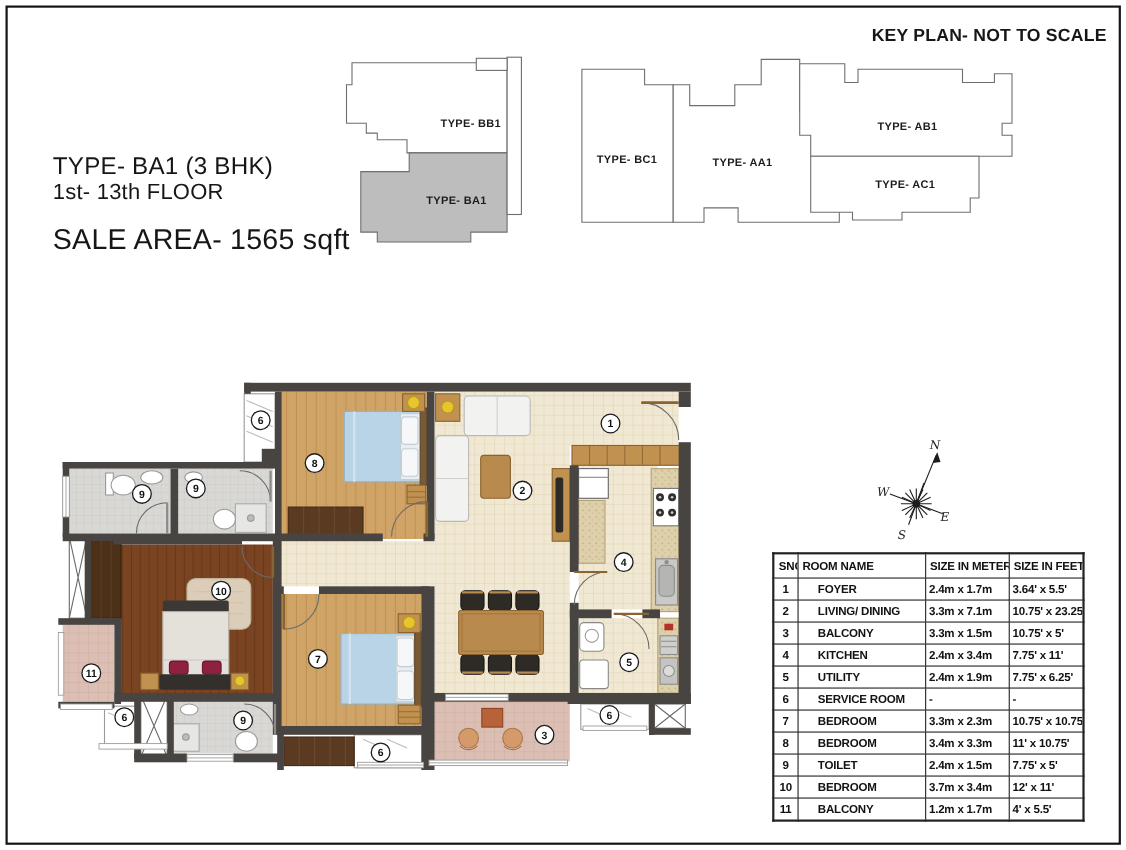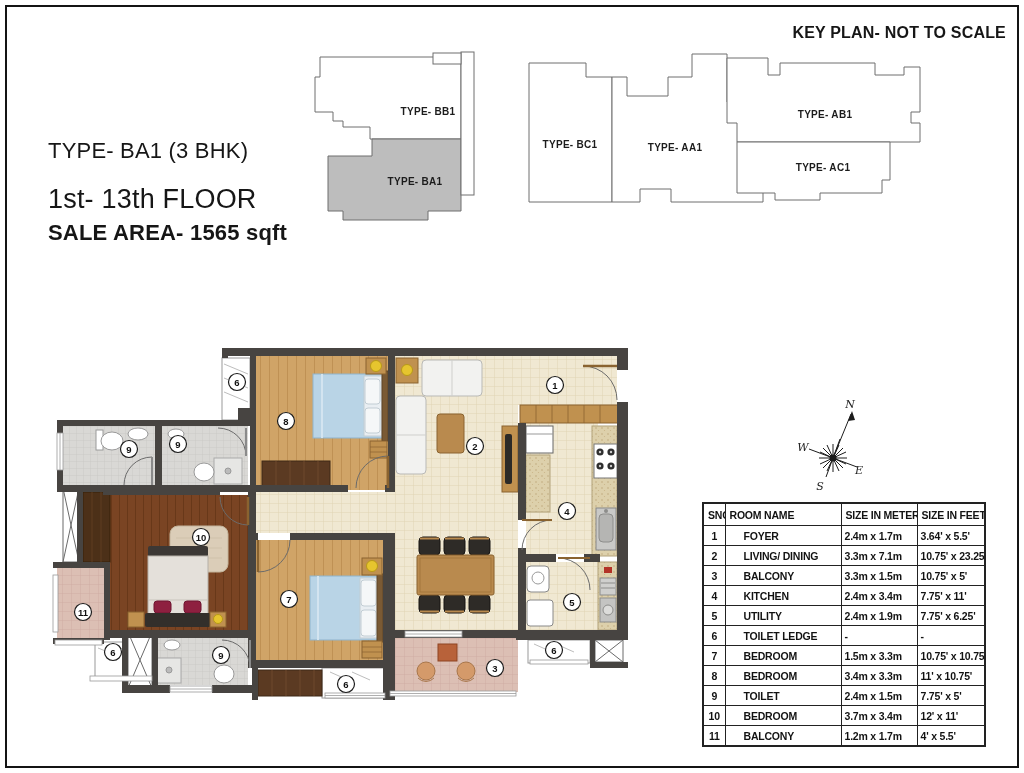--- a/index.html
+++ b/index.html
@@ -10,7 +10,7 @@
   
   .title-block{position:absolute;left:48px;top:138px;line-height:1.18;}
   .title-block .t1{font-size:22px;letter-spacing:.2px;}
-  .title-block .t2{font-size:27px;letter-spacing:.2px;margin-top:20px;}
+  .title-block .t2{font-size:20px;letter-spacing:.2px;margin-top:0;}
   .title-block .t3{font-size:22px;letter-spacing:.2px;margin-top:4px;font-weight:bold;}
 
   

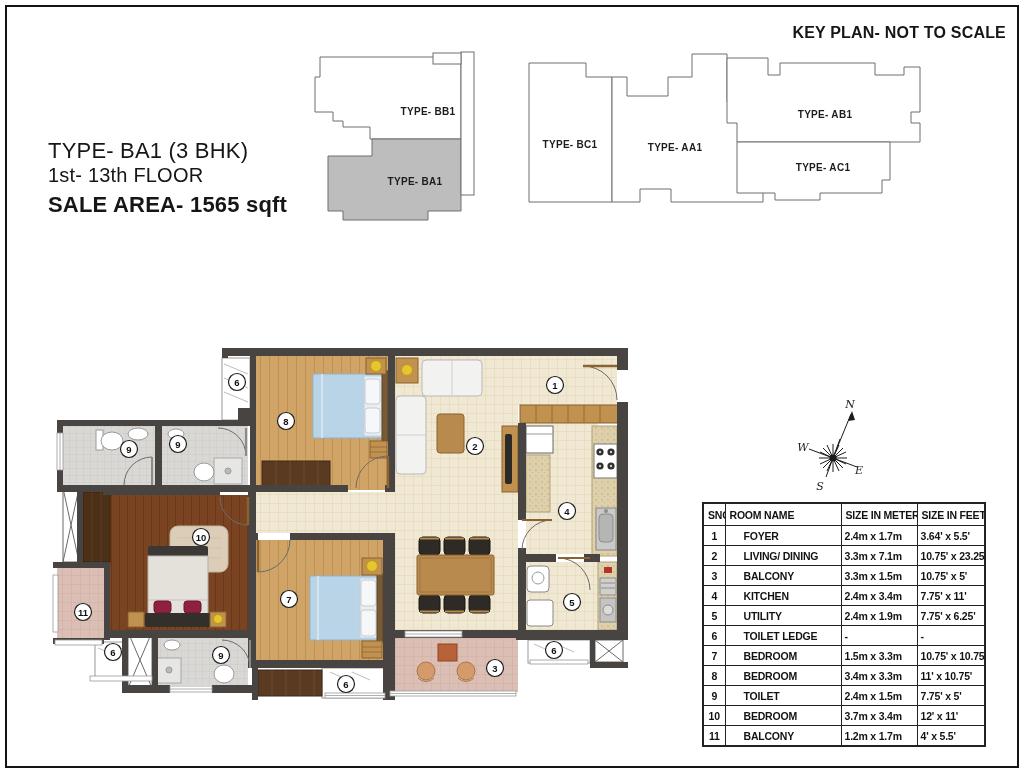--- a/index.html
+++ b/index.html
@@ -11,7 +11,7 @@
   .title-block{position:absolute;left:48px;top:138px;line-height:1.18;}
   .title-block .t1{font-size:22px;letter-spacing:.2px;}
   .title-block .t2{font-size:20px;letter-spacing:.2px;margin-top:0;}
-  .title-block .t3{font-size:22px;letter-spacing:.2px;margin-top:4px;font-weight:bold;}
+  .title-block .t3{font-size:26px;letter-spacing:.2px;margin-top:14px;}
 
   
   .keyplan-heading{position:absolute;top:24px;right:18px;font-size:16px;font-weight:bold;letter-spacing:.2px;}

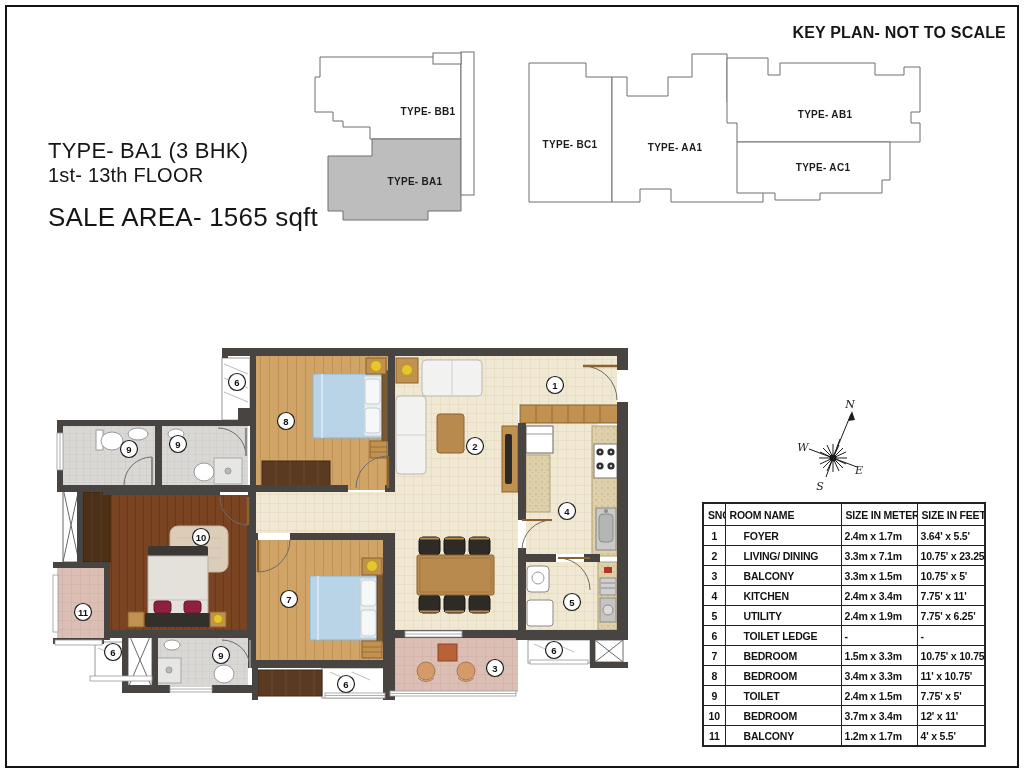--- a/index.html
+++ b/index.html
@@ -457,7 +457,7 @@
       </tr>
       <tr>
         <td class="c0">6</td>
-        <td class="c1">TOILET LEDGE</td>
+        <td class="c1">SERVICE ROOM</td>
         <td class="c2">-</td>
         <td class="c3">-</td>
       </tr>

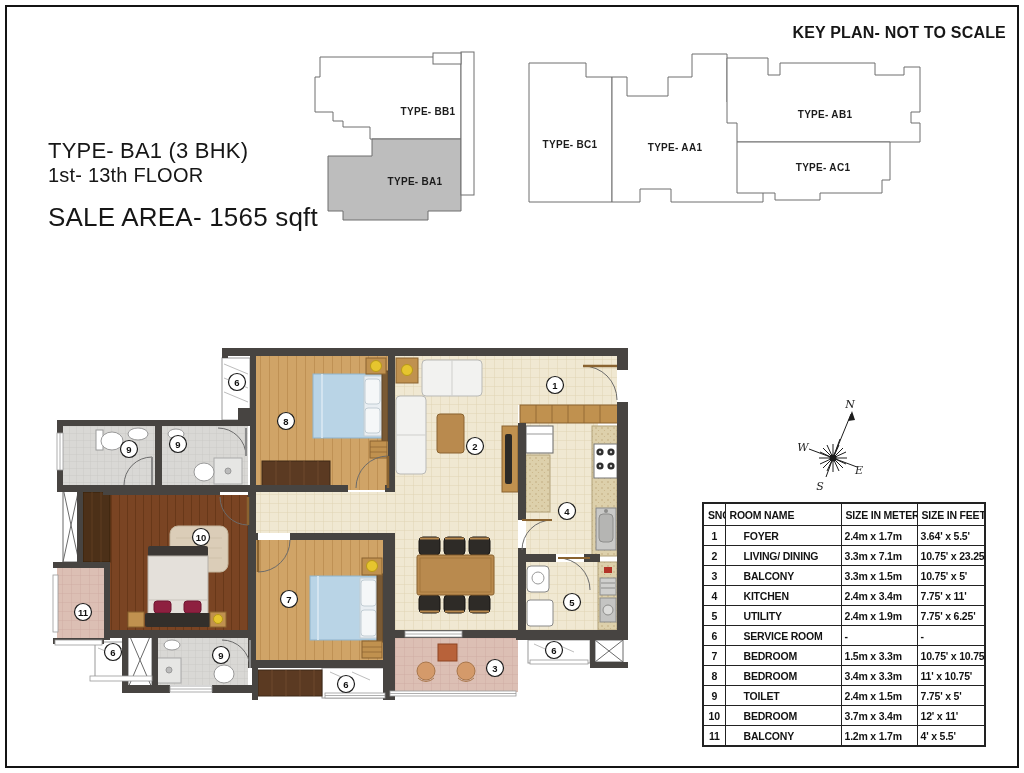--- a/index.html
+++ b/index.html
@@ -464,7 +464,7 @@
       <tr>
         <td class="c0">7</td>
         <td class="c1">BEDROOM</td>
-        <td class="c2">1.5m x 3.3m</td>
+        <td class="c2">3.3m x 2.3m</td>
         <td class="c3">10.75' x 10.75'</td>
       </tr>
       <tr>

